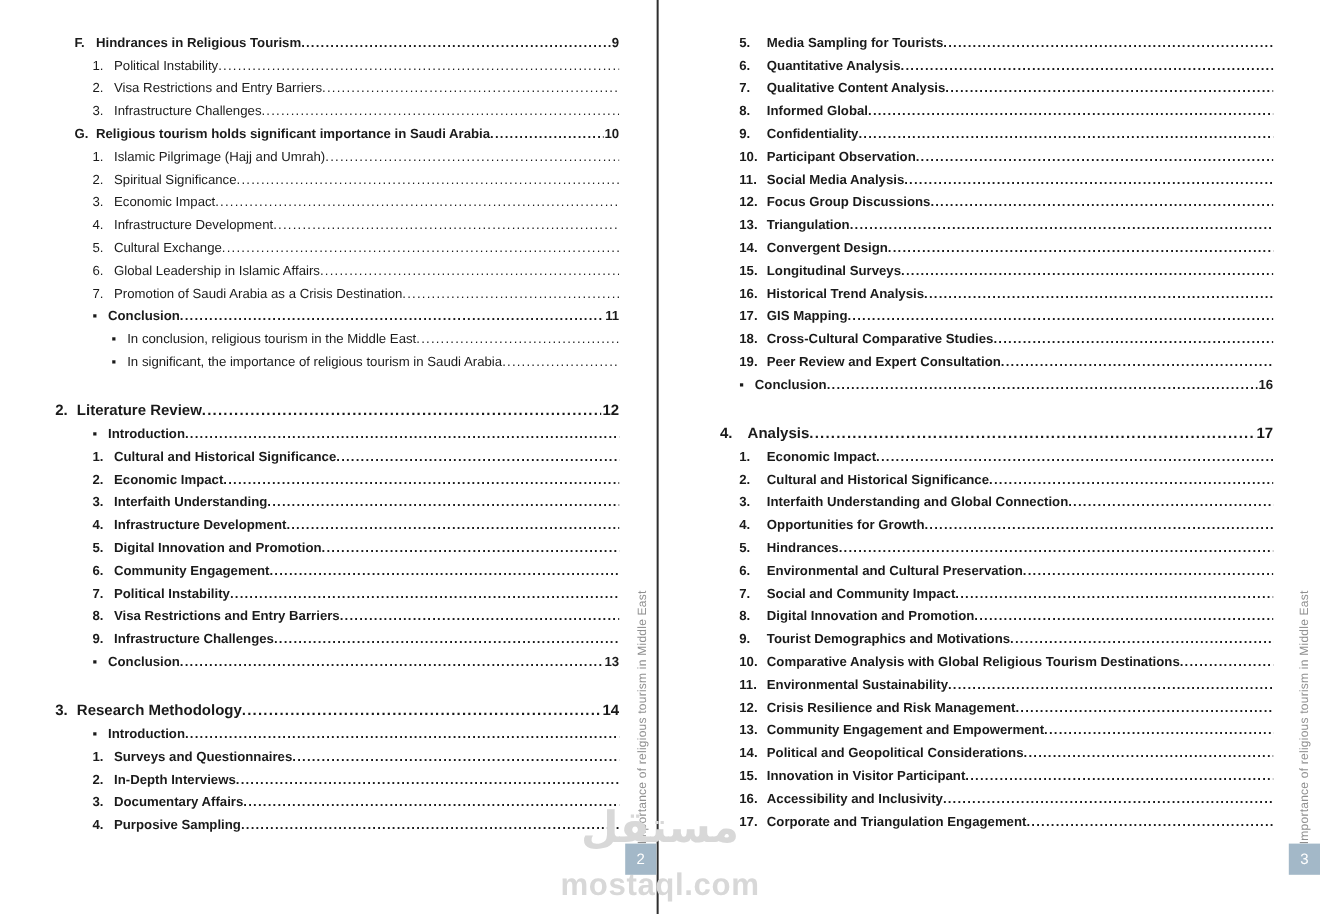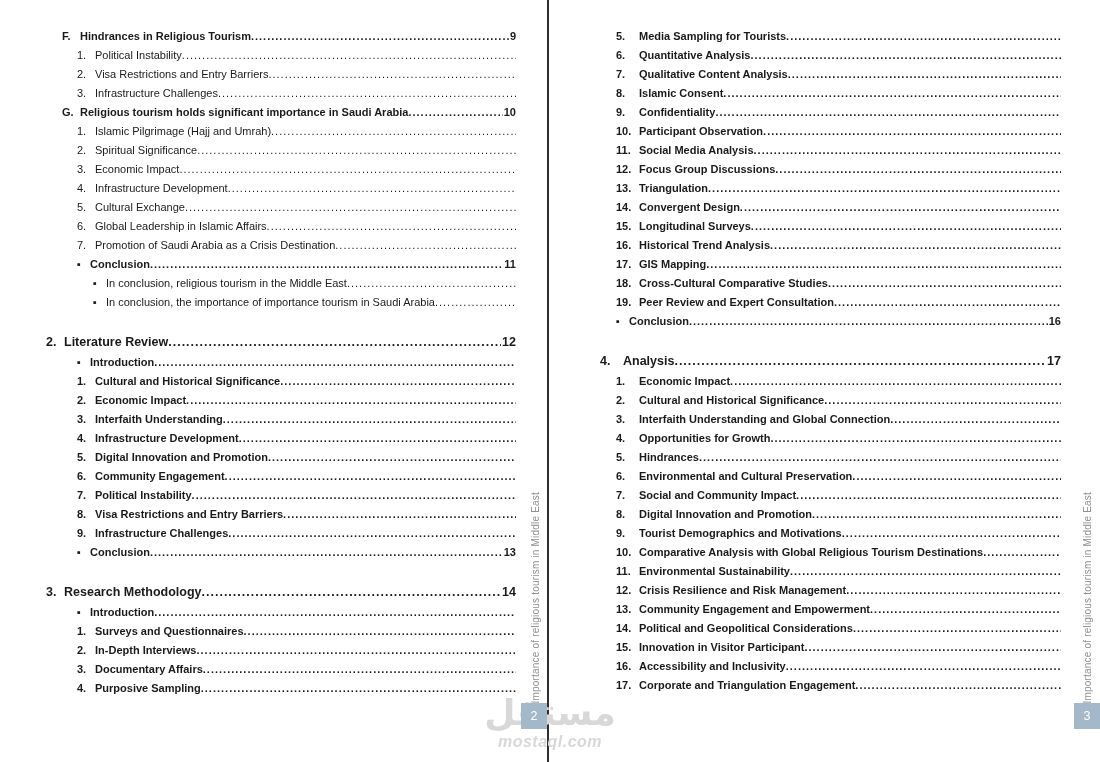--- a/index.html
+++ b/index.html
@@ -286,7 +286,7 @@
           </div>
           <div class="toc-entry s-bold ind-1">
             <span class="marker">8.</span>
-            <span class="label">Islamic Consent</span>
+            <span class="label">Informed Global</span>
             <span class="dots"></span>
           </div>
           <div class="toc-entry s-bold ind-1">

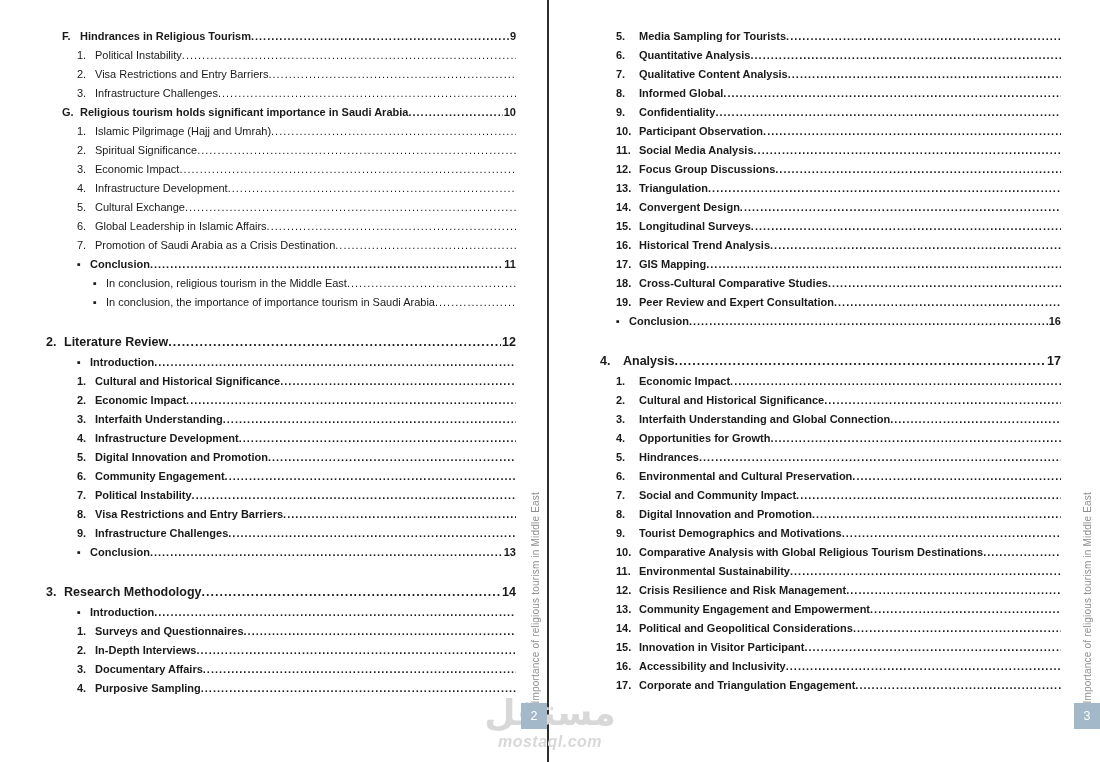--- a/index.html
+++ b/index.html
@@ -158,7 +158,7 @@
           </div>
           <div class="toc-entry s-regular ind-3">
             <span class="marker bullet">▪</span>
-            <span class="label">In conclusion, the importance of importance tourism in Saudi Arabia</span>
+            <span class="label">In significant, the importance of religious tourism in Saudi Arabia</span>
             <span class="dots"></span>
           </div>
         </div>

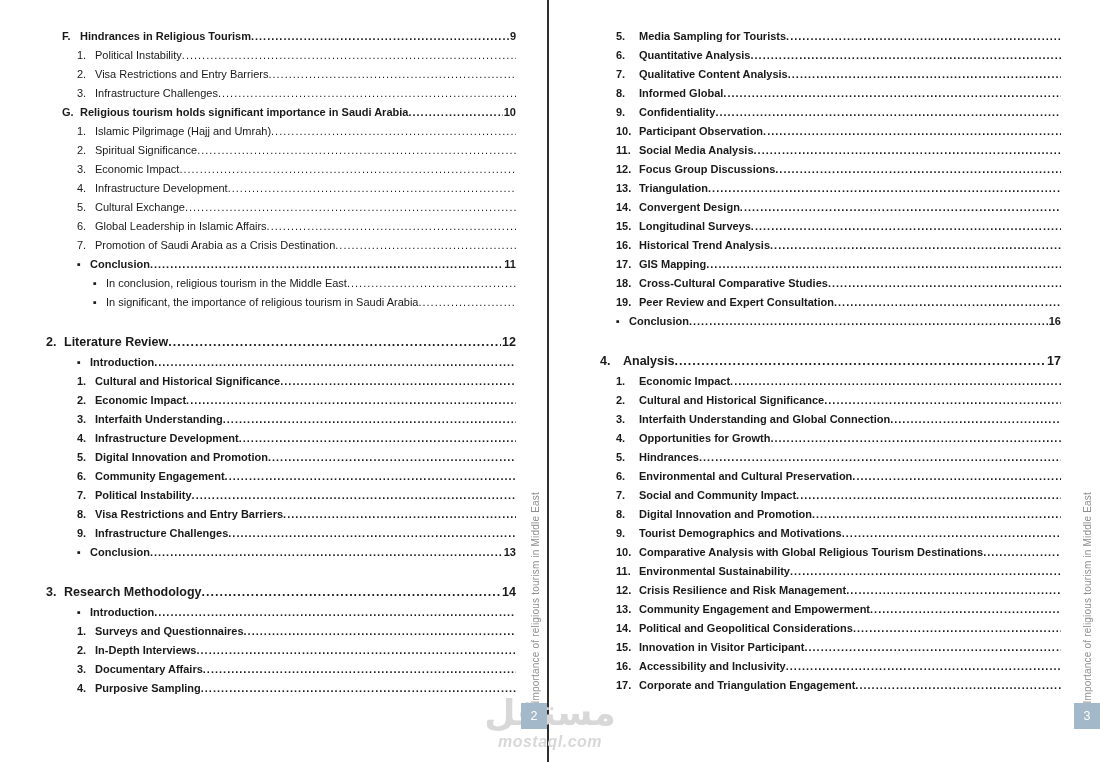--- a/index.html
+++ b/index.html
@@ -73,7 +73,7 @@
     z-index:2; line-height:1; pointer-events:none;
   }
   .wm-ar { font-size:36px; font-weight:bold; font-family:"DejaVu Sans",sans-serif; }
-  .wm-en { font-size:16px; margin-top:3px; letter-spacing:0.5px; font-weight:bold;font-style:italic; }
+  .wm-en { font-size:26px; margin-top:15px; letter-spacing:0.5px; font-weight:bold; }
 </style>
 </head>
 <body>

